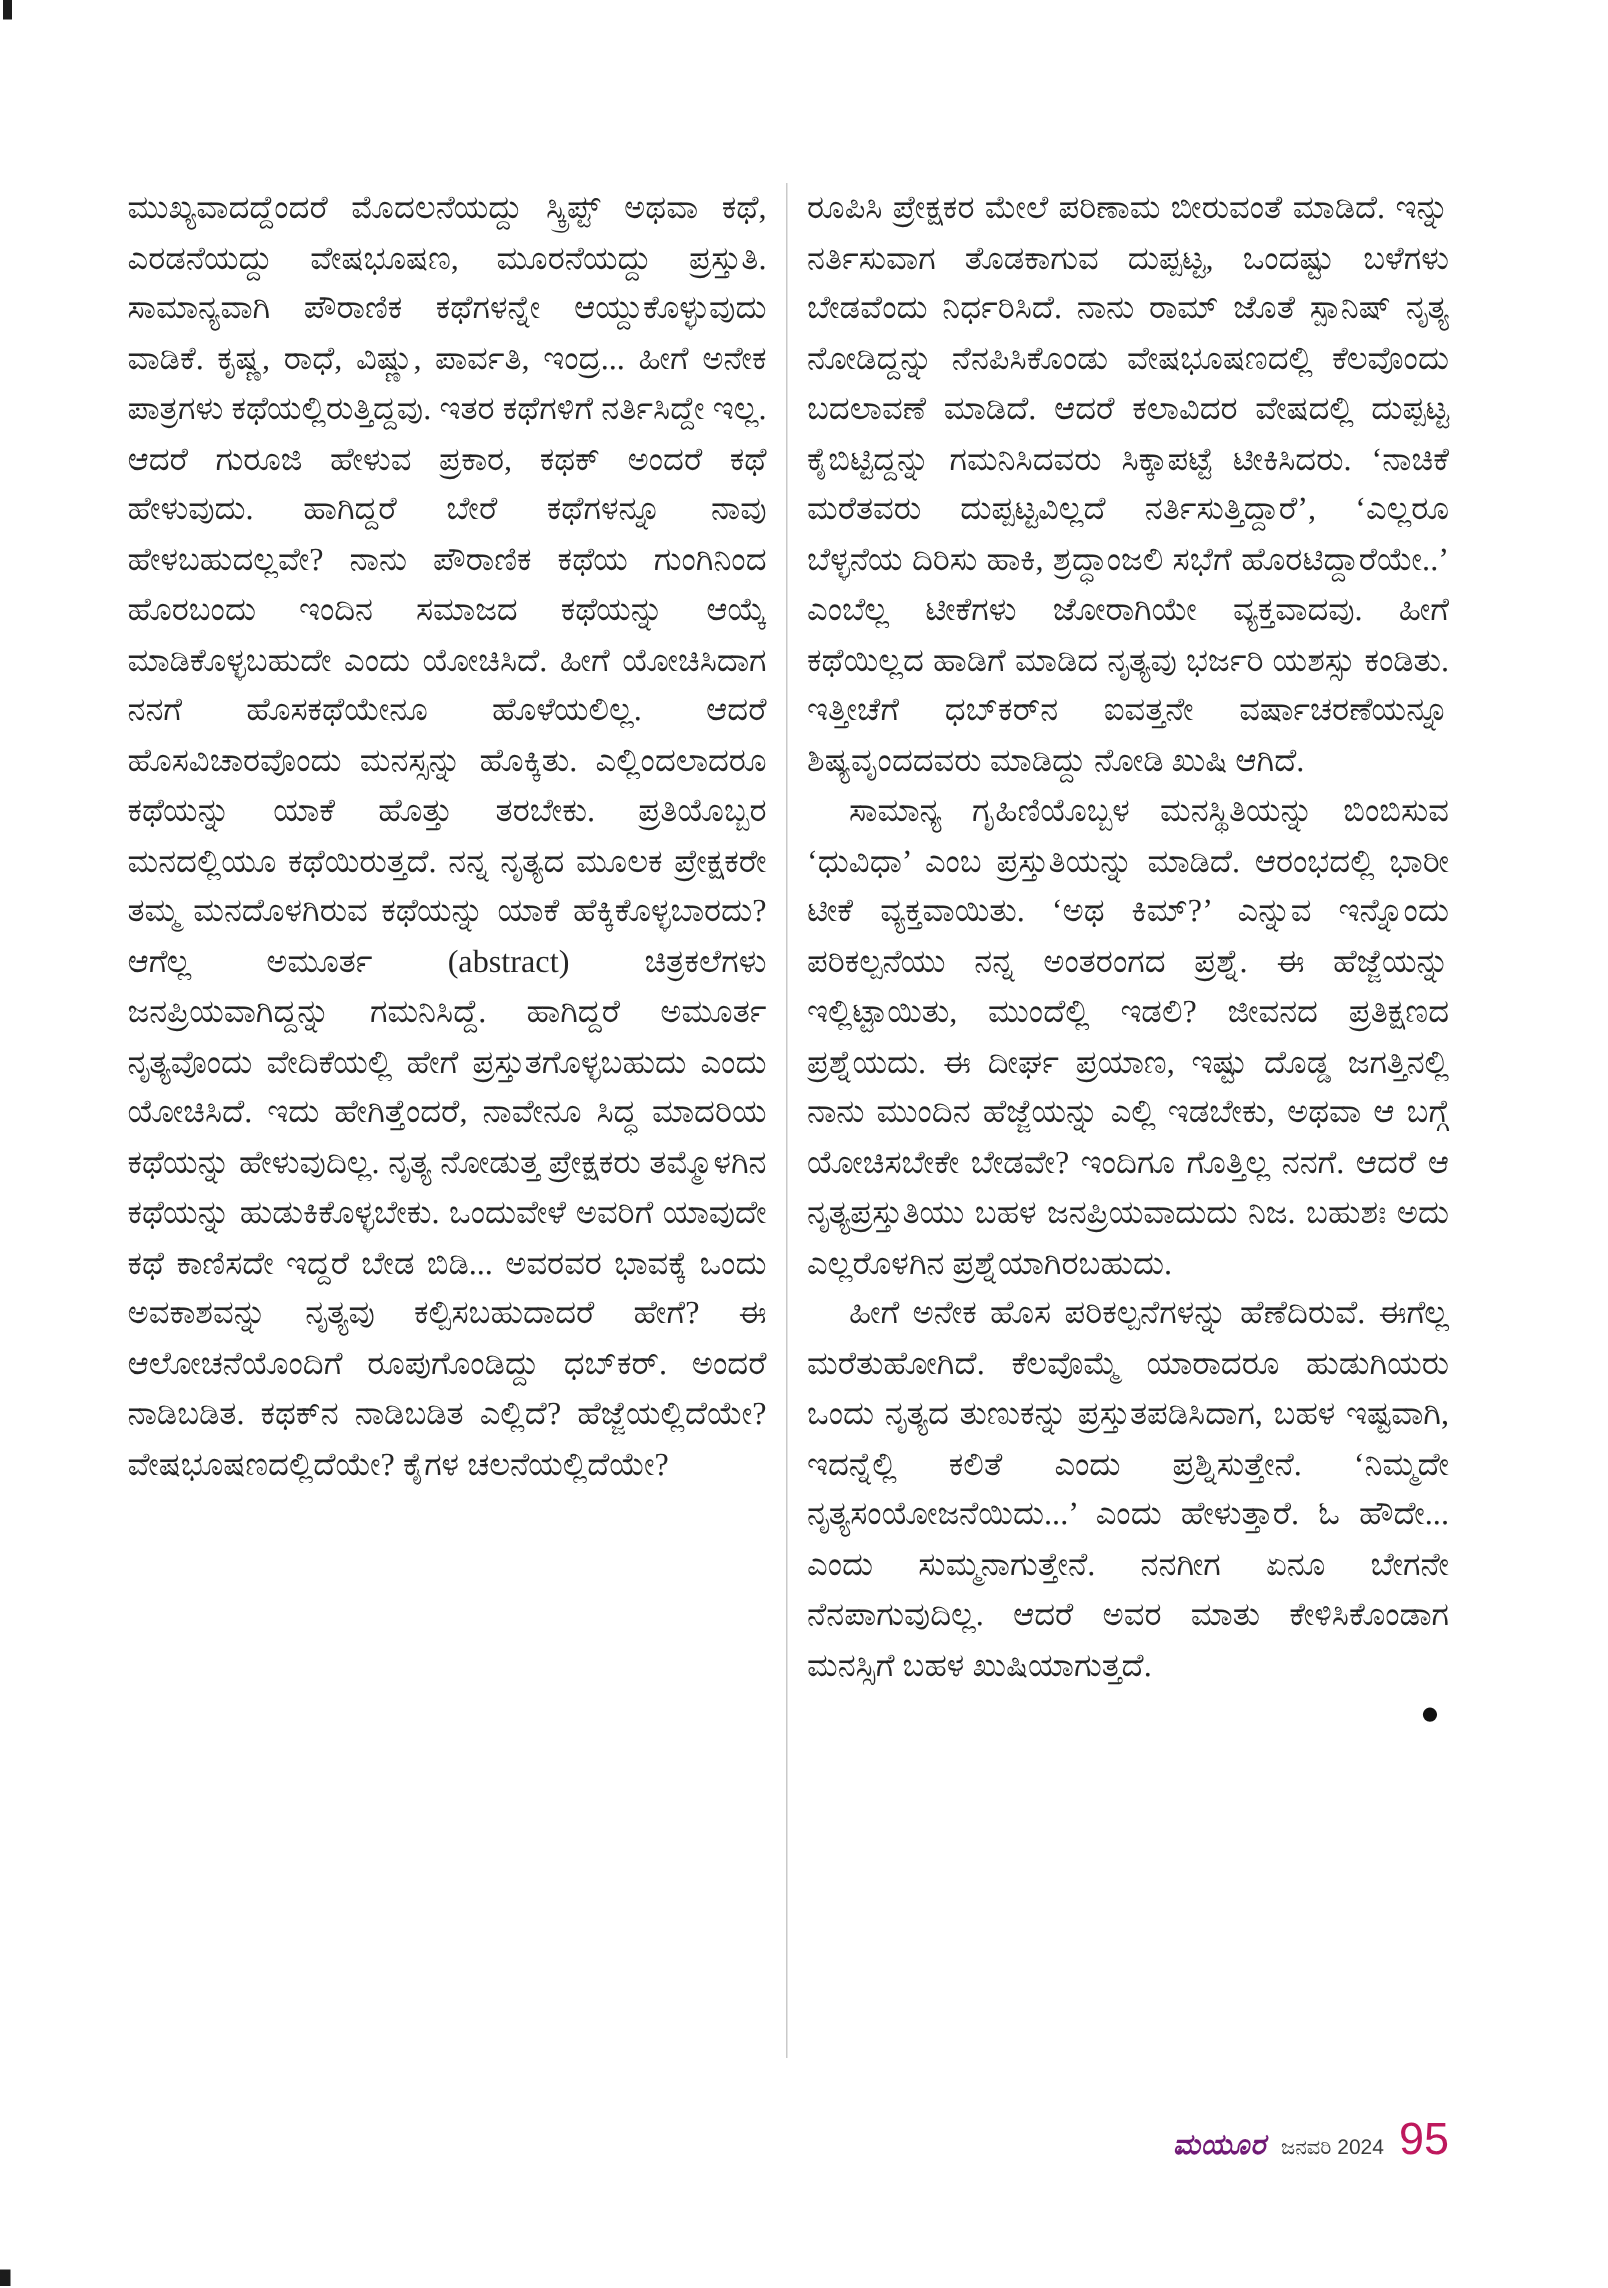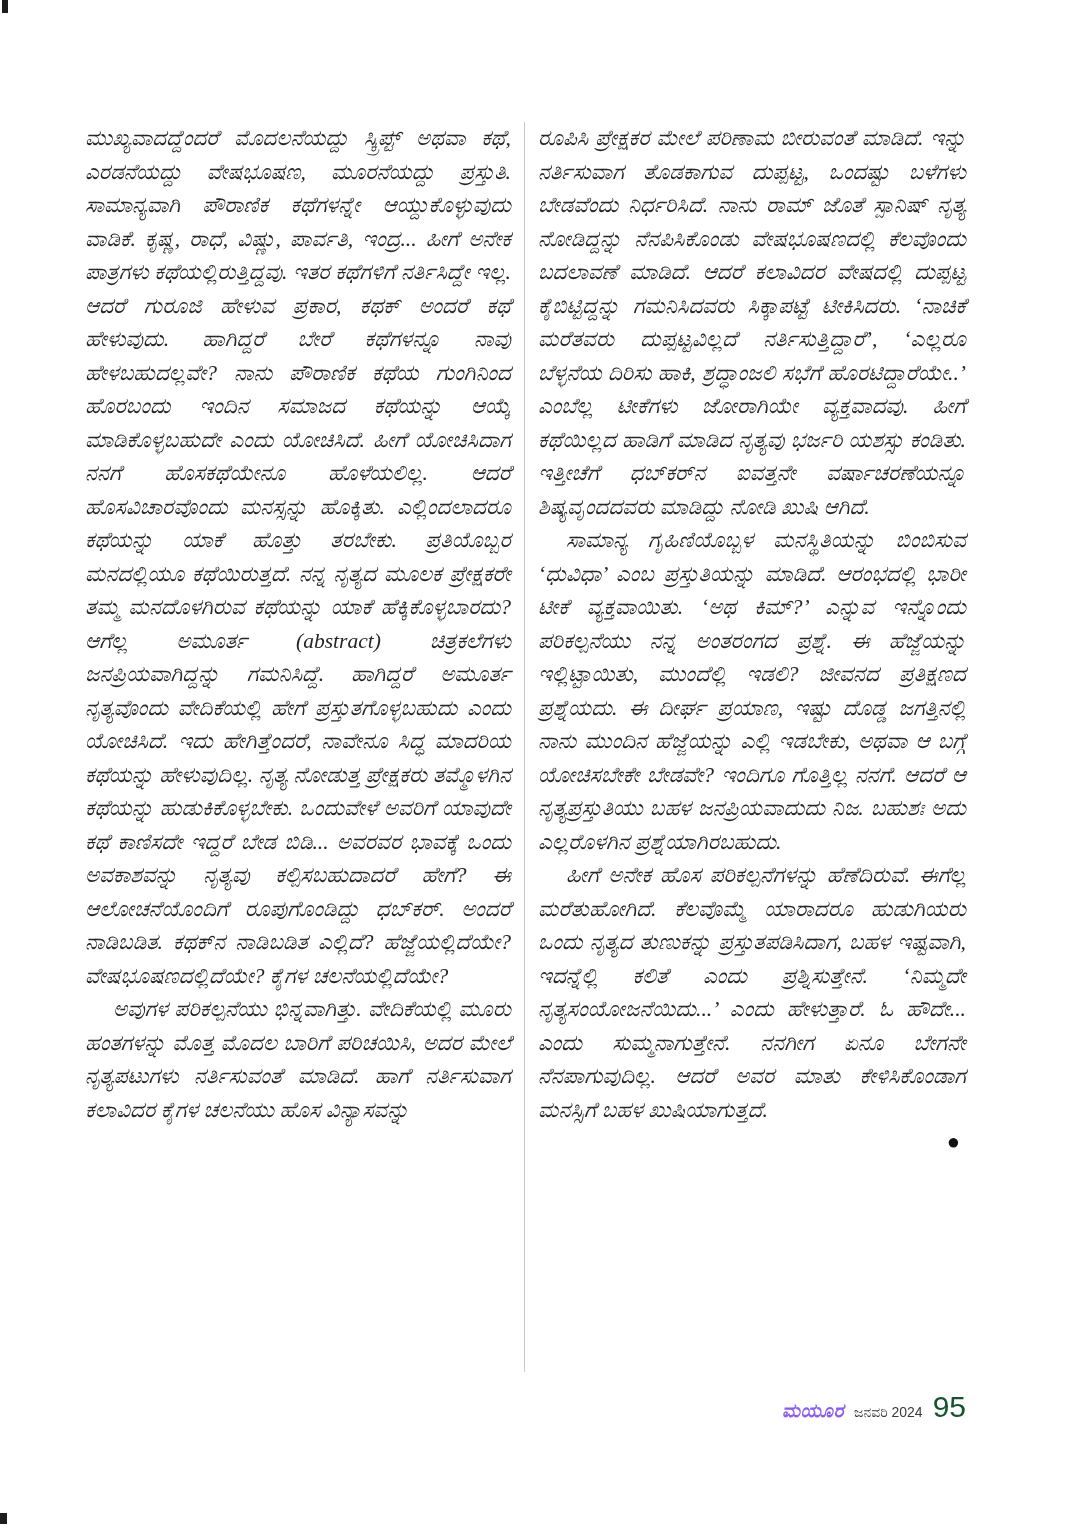--- a/index.html
+++ b/index.html
@@ -30,7 +30,6 @@
     font-size: 21.5px;
     line-height: 33.5px;
     text-align: justify;
-    font-style: italic;
   }
   .column.left  { width: 426px; }
   .column.right { width: 428px; }

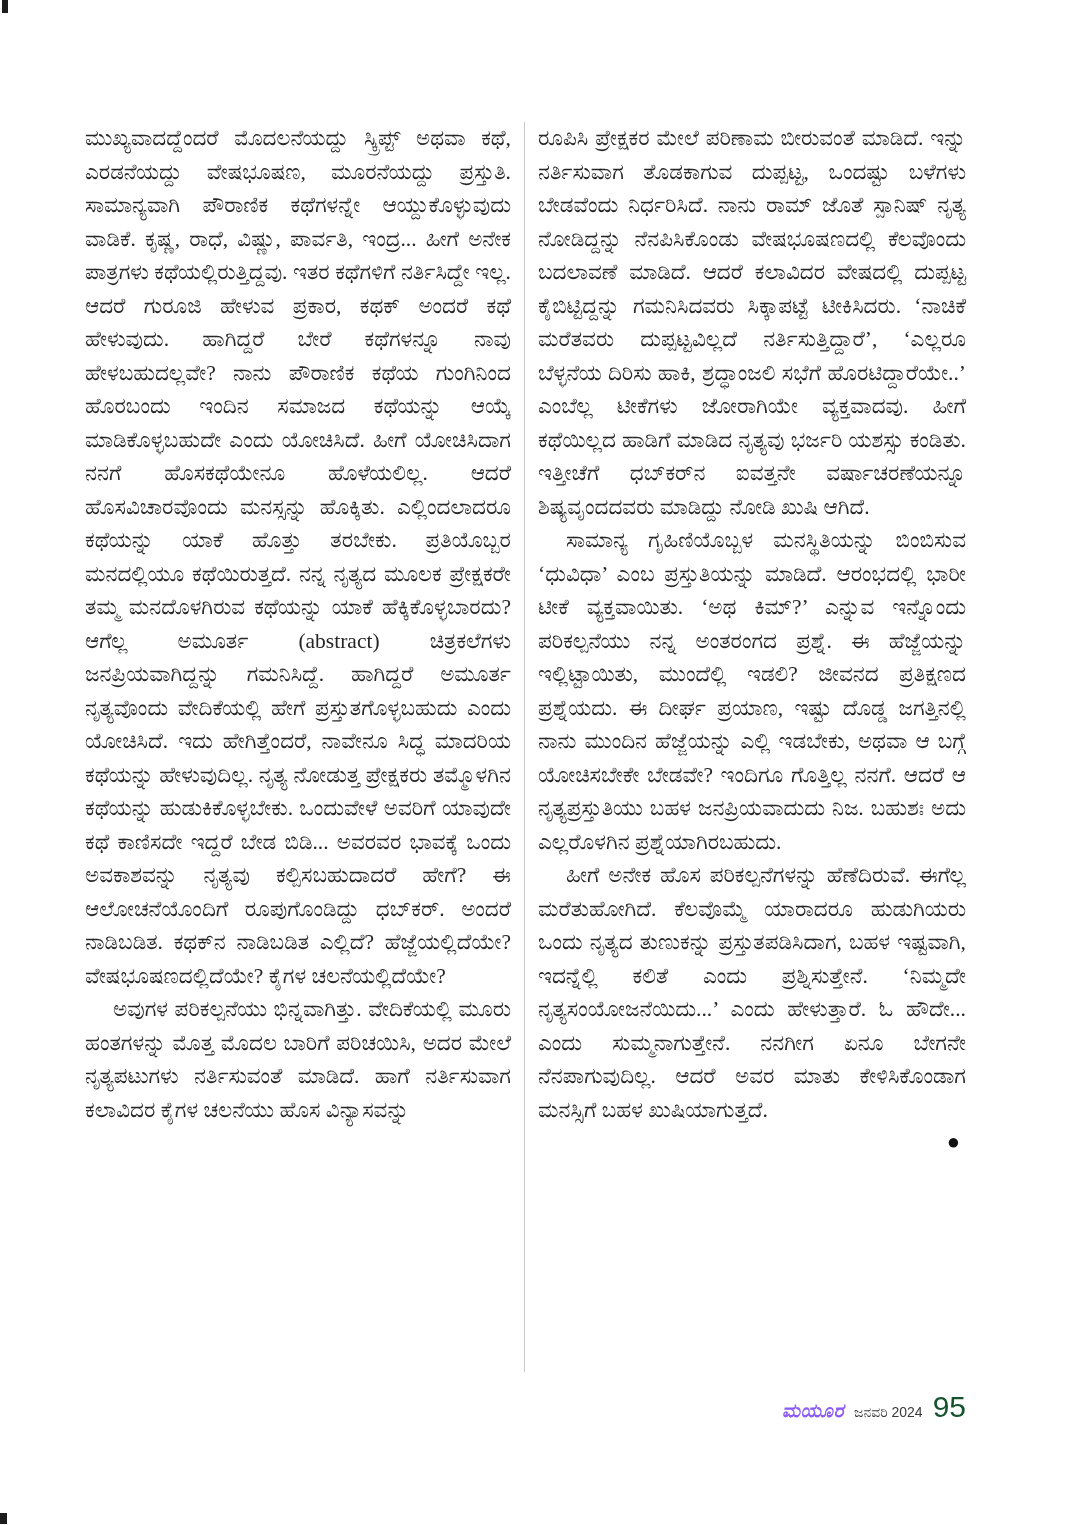--- a/index.html
+++ b/index.html
@@ -95,7 +95,6 @@
     <div class="column left">
       <div>
           <p class="para">ಮುಖ್ಯವಾದದ್ದೆಂದರೆ ಮೊದಲನೆಯದ್ದು ಸ್ಕ್ರಿಪ್ಟ್ ಅಥವಾ ಕಥೆ, ಎರಡನೆಯದ್ದು ವೇಷಭೂಷಣ, ಮೂರನೆಯದ್ದು ಪ್ರಸ್ತುತಿ. ಸಾಮಾನ್ಯವಾಗಿ ಪೌರಾಣಿಕ ಕಥೆಗಳನ್ನೇ ಆಯ್ದುಕೊಳ್ಳುವುದು ವಾಡಿಕೆ. ಕೃಷ್ಣ, ರಾಧೆ, ವಿಷ್ಣು, ಪಾರ್ವತಿ, ಇಂದ್ರ... ಹೀಗೆ ಅನೇಕ ಪಾತ್ರಗಳು ಕಥೆಯಲ್ಲಿರುತ್ತಿದ್ದವು. ಇತರ ಕಥೆಗಳಿಗೆ ನರ್ತಿಸಿದ್ದೇ ಇಲ್ಲ. ಆದರೆ ಗುರೂಜಿ ಹೇಳುವ ಪ್ರಕಾರ, ಕಥಕ್ ಅಂದರೆ ಕಥೆ ಹೇಳುವುದು. ಹಾಗಿದ್ದರೆ ಬೇರೆ ಕಥೆಗಳನ್ನೂ ನಾವು ಹೇಳಬಹುದಲ್ಲವೇ? ನಾನು ಪೌರಾಣಿಕ ಕಥೆಯ ಗುಂಗಿನಿಂದ ಹೊರಬಂದು ಇಂದಿನ ಸಮಾಜದ ಕಥೆಯನ್ನು ಆಯ್ಕೆ ಮಾಡಿಕೊಳ್ಳಬಹುದೇ ಎಂದು ಯೋಚಿಸಿದೆ. ಹೀಗೆ ಯೋಚಿಸಿದಾಗ ನನಗೆ ಹೊಸಕಥೆಯೇನೂ ಹೊಳೆಯಲಿಲ್ಲ. ಆದರೆ ಹೊಸವಿಚಾರವೊಂದು ಮನಸ್ಸನ್ನು ಹೊಕ್ಕಿತು. ಎಲ್ಲಿಂದಲಾದರೂ ಕಥೆಯನ್ನು ಯಾಕೆ ಹೊತ್ತು ತರಬೇಕು. ಪ್ರತಿಯೊಬ್ಬರ ಮನದಲ್ಲಿಯೂ ಕಥೆಯಿರುತ್ತದೆ. ನನ್ನ ನೃತ್ಯದ ಮೂಲಕ ಪ್ರೇಕ್ಷಕರೇ ತಮ್ಮ ಮನದೊಳಗಿರುವ ಕಥೆಯನ್ನು ಯಾಕೆ ಹೆಕ್ಕಿಕೊಳ್ಳಬಾರದು? ಆಗೆಲ್ಲ ಅಮೂರ್ತ (abstract) ಚಿತ್ರಕಲೆಗಳು ಜನಪ್ರಿಯವಾಗಿದ್ದನ್ನು ಗಮನಿಸಿದ್ದೆ. ಹಾಗಿದ್ದರೆ ಅಮೂರ್ತ ನೃತ್ಯವೊಂದು ವೇದಿಕೆಯಲ್ಲಿ ಹೇಗೆ ಪ್ರಸ್ತುತಗೊಳ್ಳಬಹುದು ಎಂದು ಯೋಚಿಸಿದೆ. ಇದು ಹೇಗಿತ್ತೆಂದರೆ, ನಾವೇನೂ ಸಿದ್ಧ ಮಾದರಿಯ ಕಥೆಯನ್ನು ಹೇಳುವುದಿಲ್ಲ. ನೃತ್ಯ ನೋಡುತ್ತ ಪ್ರೇಕ್ಷಕರು ತಮ್ಮೊಳಗಿನ ಕಥೆಯನ್ನು ಹುಡುಕಿಕೊಳ್ಳಬೇಕು. ಒಂದುವೇಳೆ ಅವರಿಗೆ ಯಾವುದೇ ಕಥೆ ಕಾಣಿಸದೇ ಇದ್ದರೆ ಬೇಡ ಬಿಡಿ... ಅವರವರ ಭಾವಕ್ಕೆ ಒಂದು ಅವಕಾಶವನ್ನು ನೃತ್ಯವು ಕಲ್ಪಿಸಬಹುದಾದರೆ ಹೇಗೆ? ಈ ಆಲೋಚನೆಯೊಂದಿಗೆ ರೂಪುಗೊಂಡಿದ್ದು ಧಬ್‌ಕರ್. ಅಂದರೆ ನಾಡಿಬಡಿತ. ಕಥಕ್‌ನ ನಾಡಿಬಡಿತ ಎಲ್ಲಿದೆ? ಹೆಜ್ಜೆಯಲ್ಲಿದೆಯೇ? ವೇಷಭೂಷಣದಲ್ಲಿದೆಯೇ? ಕೈಗಳ ಚಲನೆಯಲ್ಲಿದೆಯೇ?</p>
-          <p class="para indent">ಅವುಗಳ ಪರಿಕಲ್ಪನೆಯು ಭಿನ್ನವಾಗಿತ್ತು. ವೇದಿಕೆಯಲ್ಲಿ ಮೂರು ಹಂತಗಳನ್ನು ಮೊತ್ತ ಮೊದಲ ಬಾರಿಗೆ ಪರಿಚಯಿಸಿ, ಅದರ ಮೇಲೆ ನೃತ್ಯಪಟುಗಳು ನರ್ತಿಸುವಂತೆ ಮಾಡಿದೆ. ಹಾಗೆ ನರ್ತಿಸುವಾಗ ಕಲಾವಿದರ ಕೈಗಳ ಚಲನೆಯು ಹೊಸ ವಿನ್ಯಾಸವನ್ನು</p>
         </div>
     </div>
     <div class="gutter">

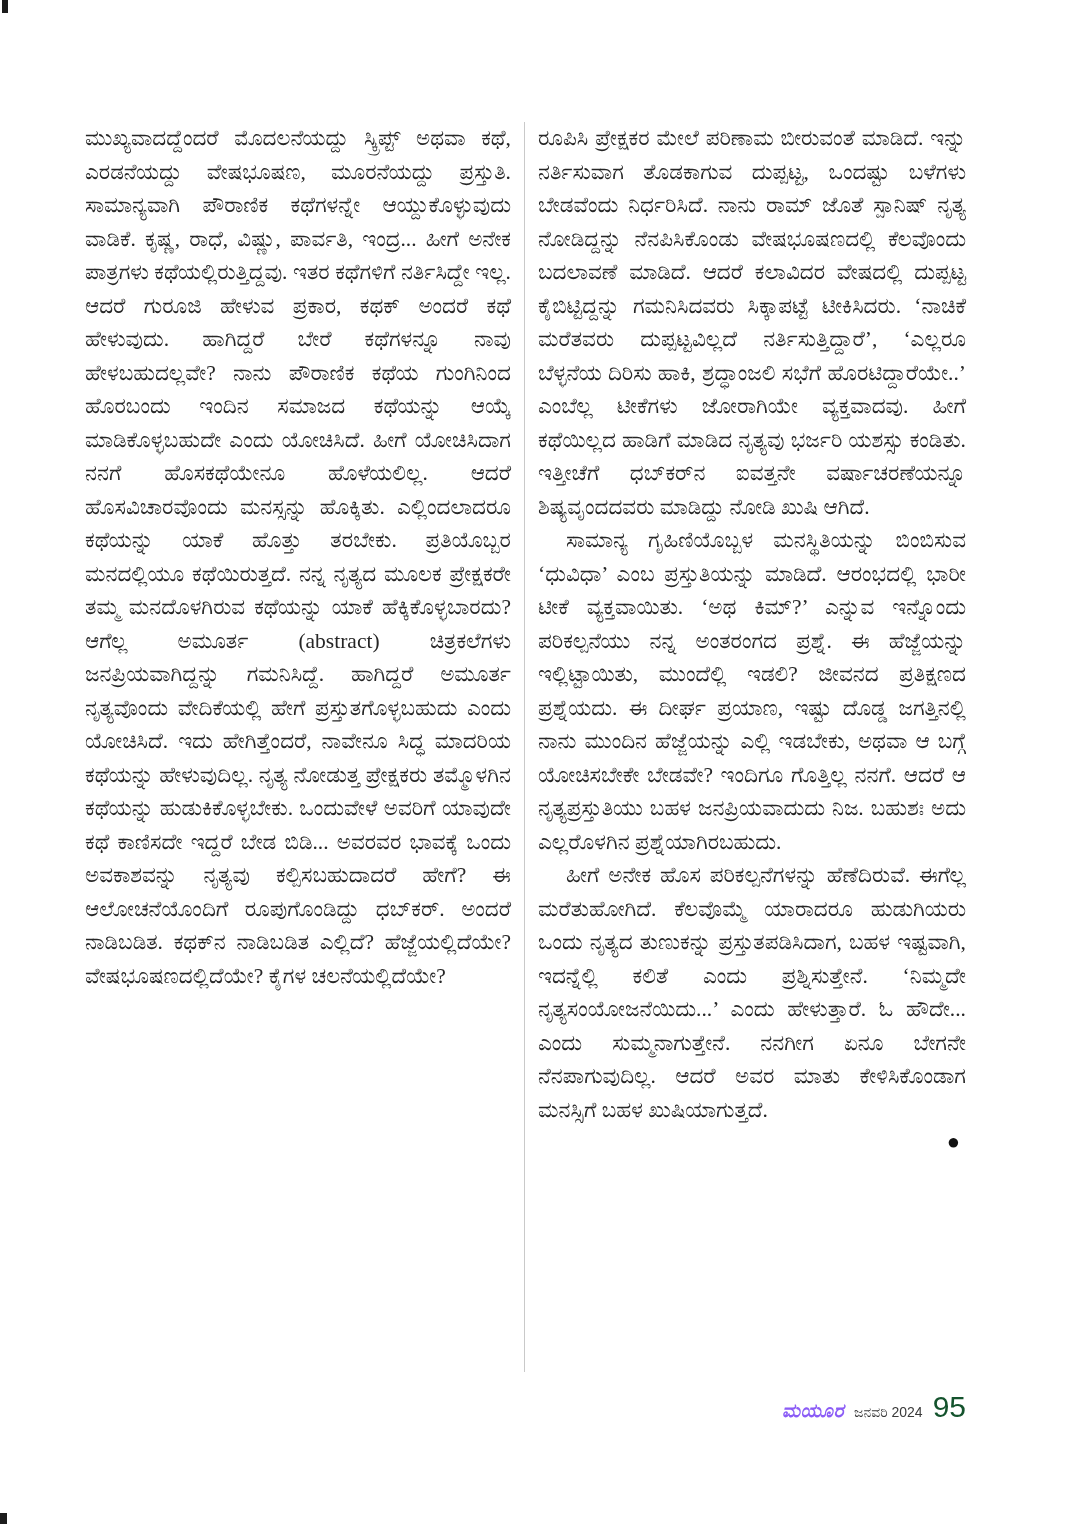--- a/index.html
+++ b/index.html
@@ -113,7 +113,7 @@
   </div>
 
   <div class="footer">
-    <span class="magazine-name" style="color: #8b5cf6;">ಮಯೂರ</span>
+    <span class="magazine-name" style="color: #701a75;">ಮಯೂರ</span>
     <span class="issue-date">ಜನವರಿ 2024</span>
     <span class="page-number">95</span>
   </div>

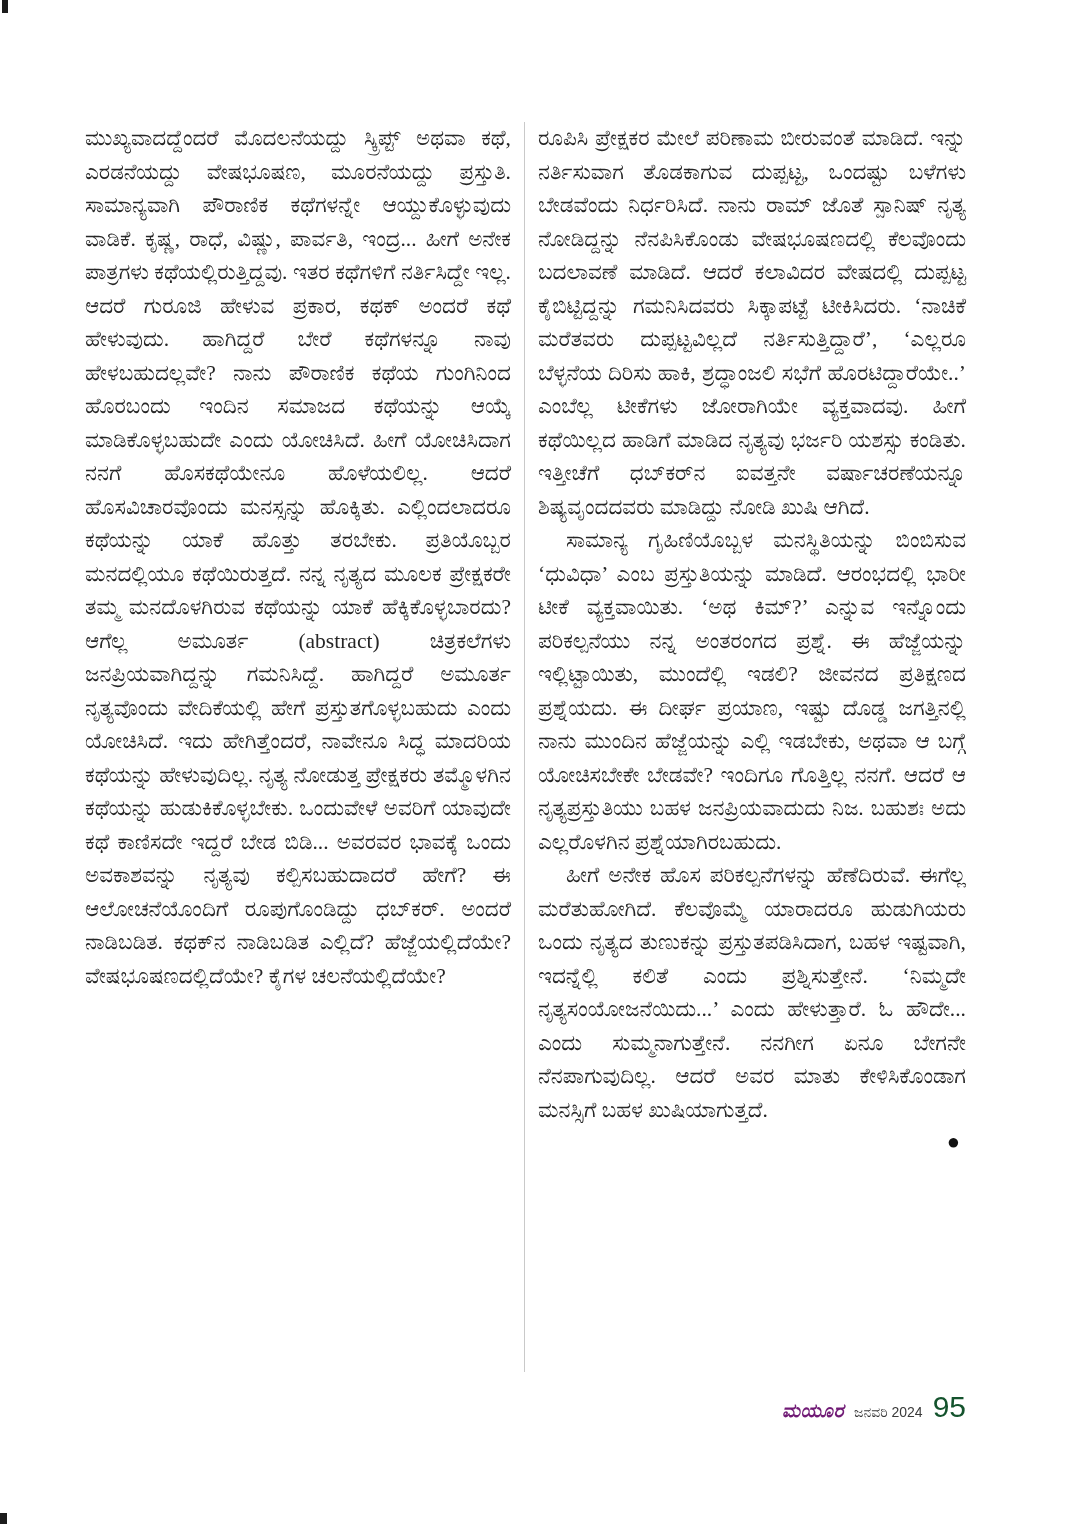--- a/index.html
+++ b/index.html
@@ -78,9 +78,10 @@
     font-size: 14px;
   }
   .footer .page-number {
-    color: #14532d;
+    color: #be185d;
     font-size: 30px;
     line-height: 30px;
+    margin-top: 20px;
   }
 </style>
 </head>

